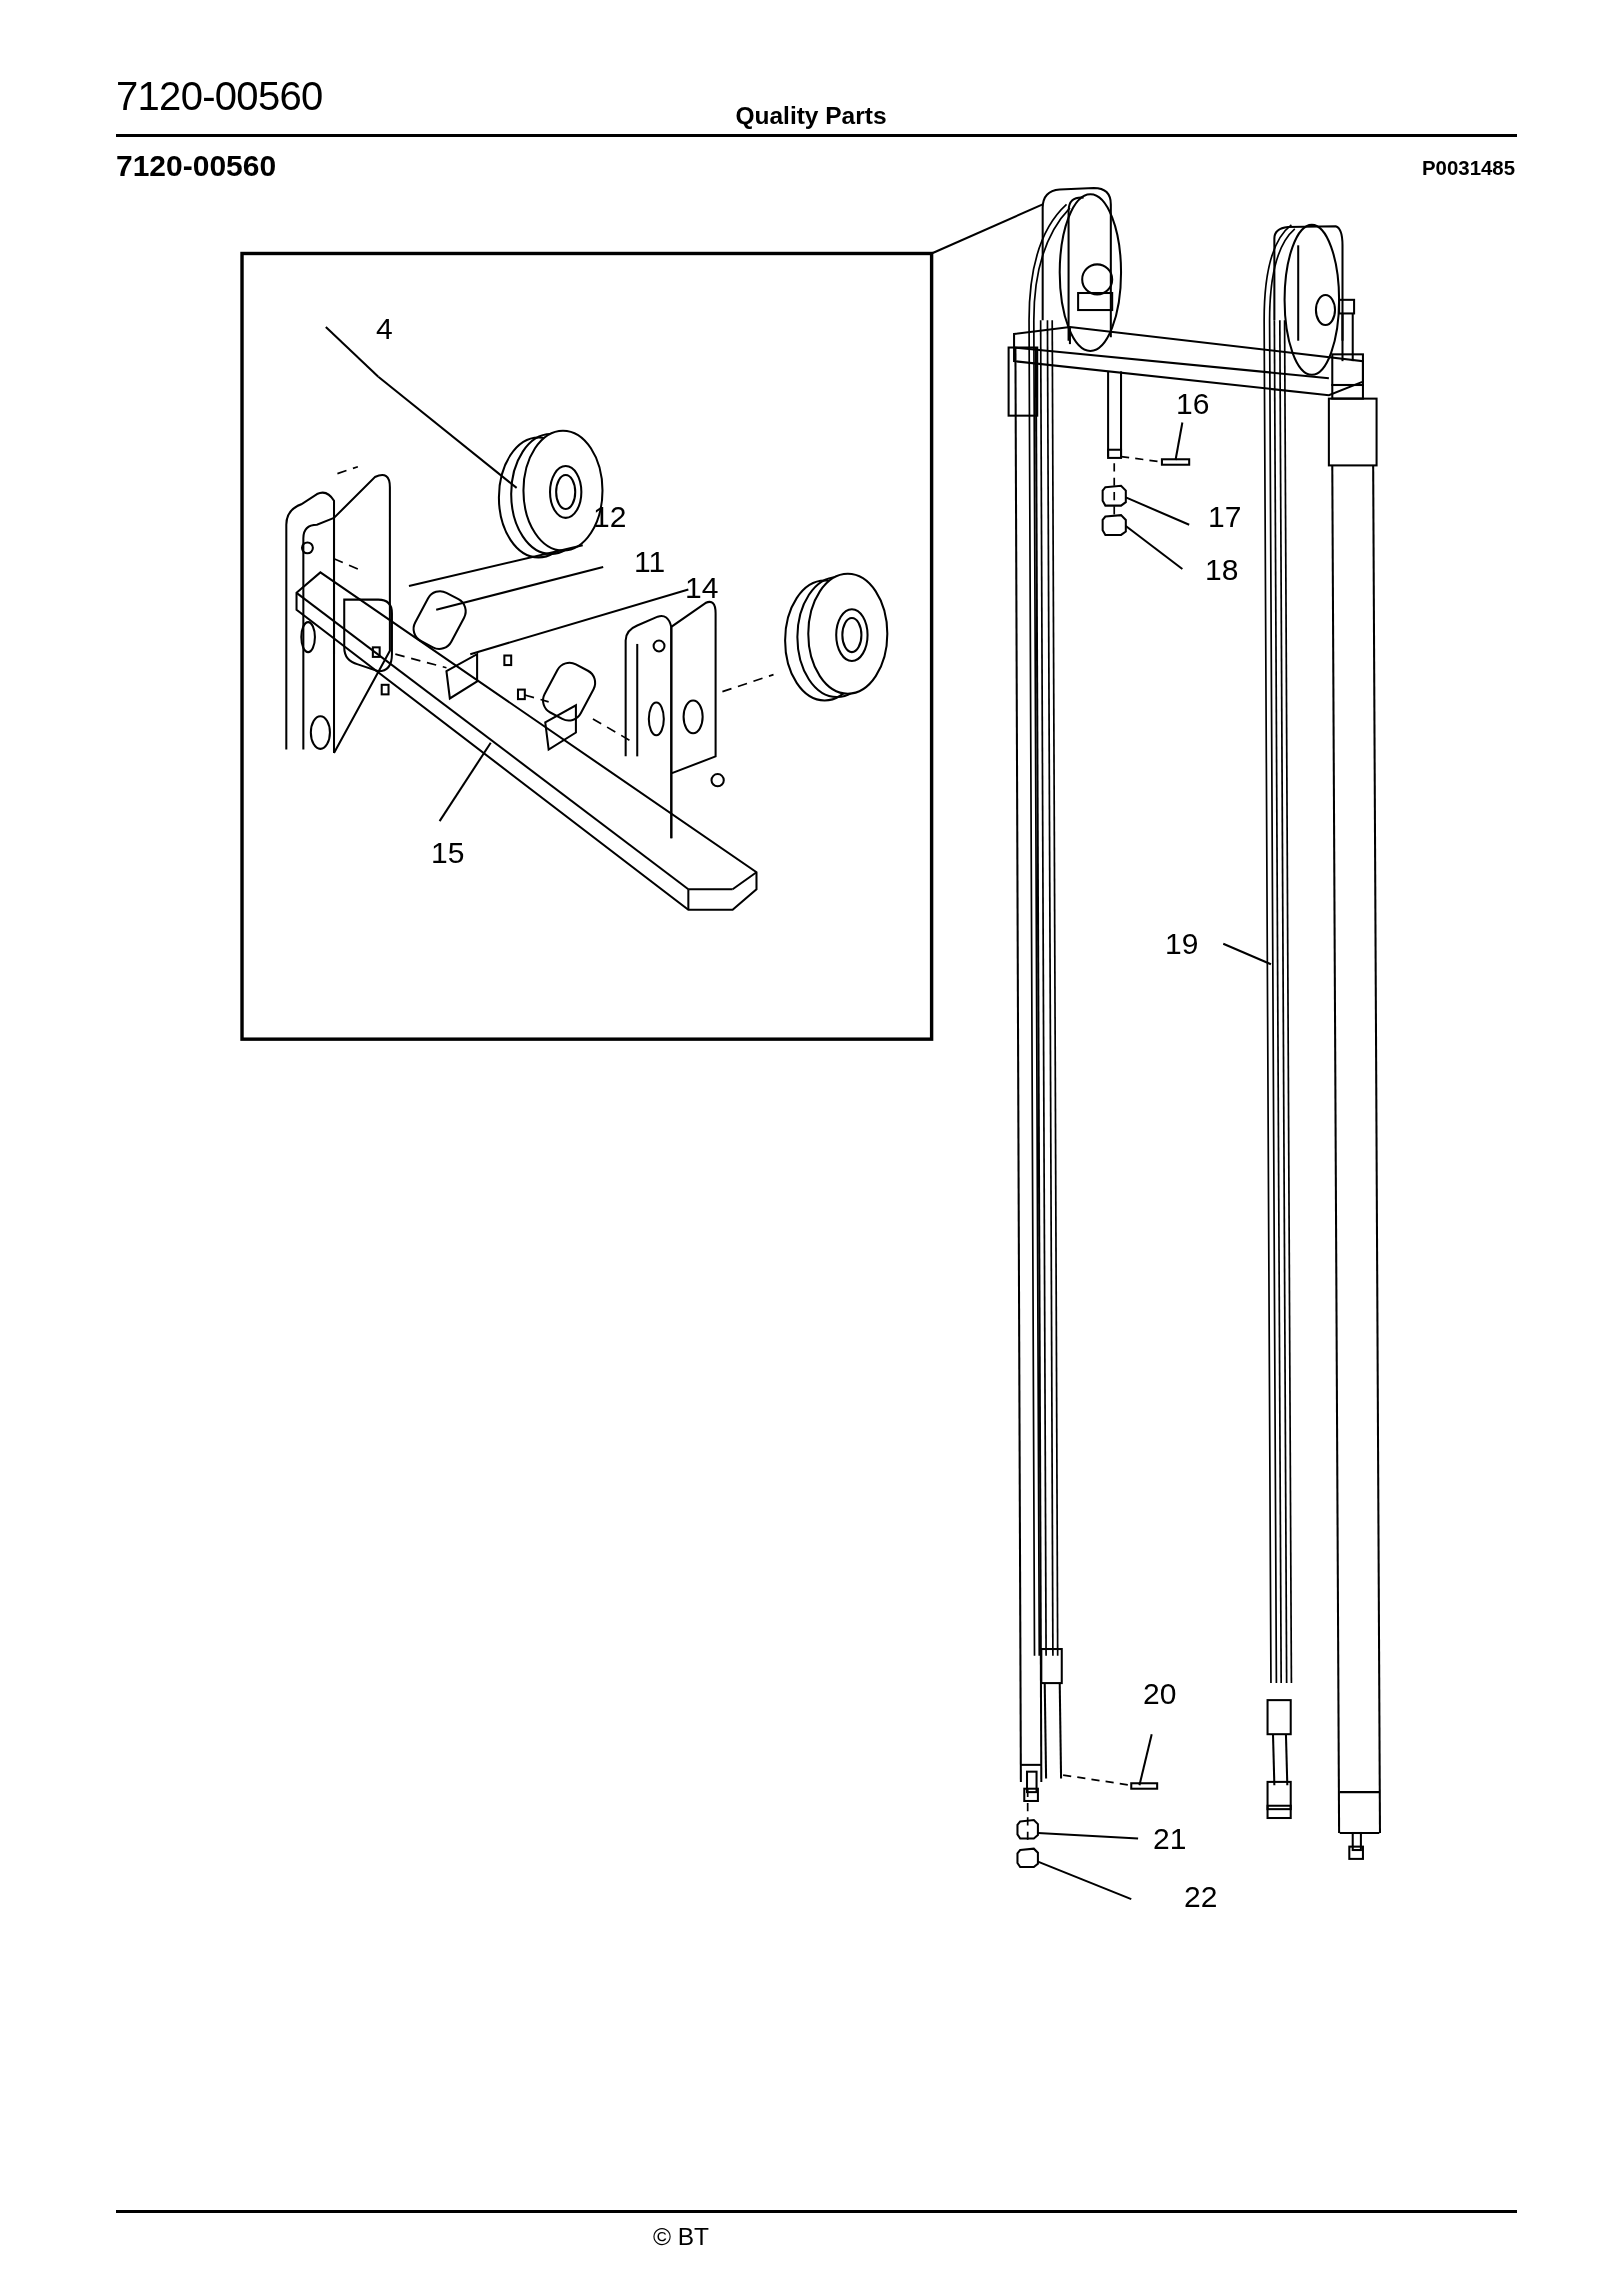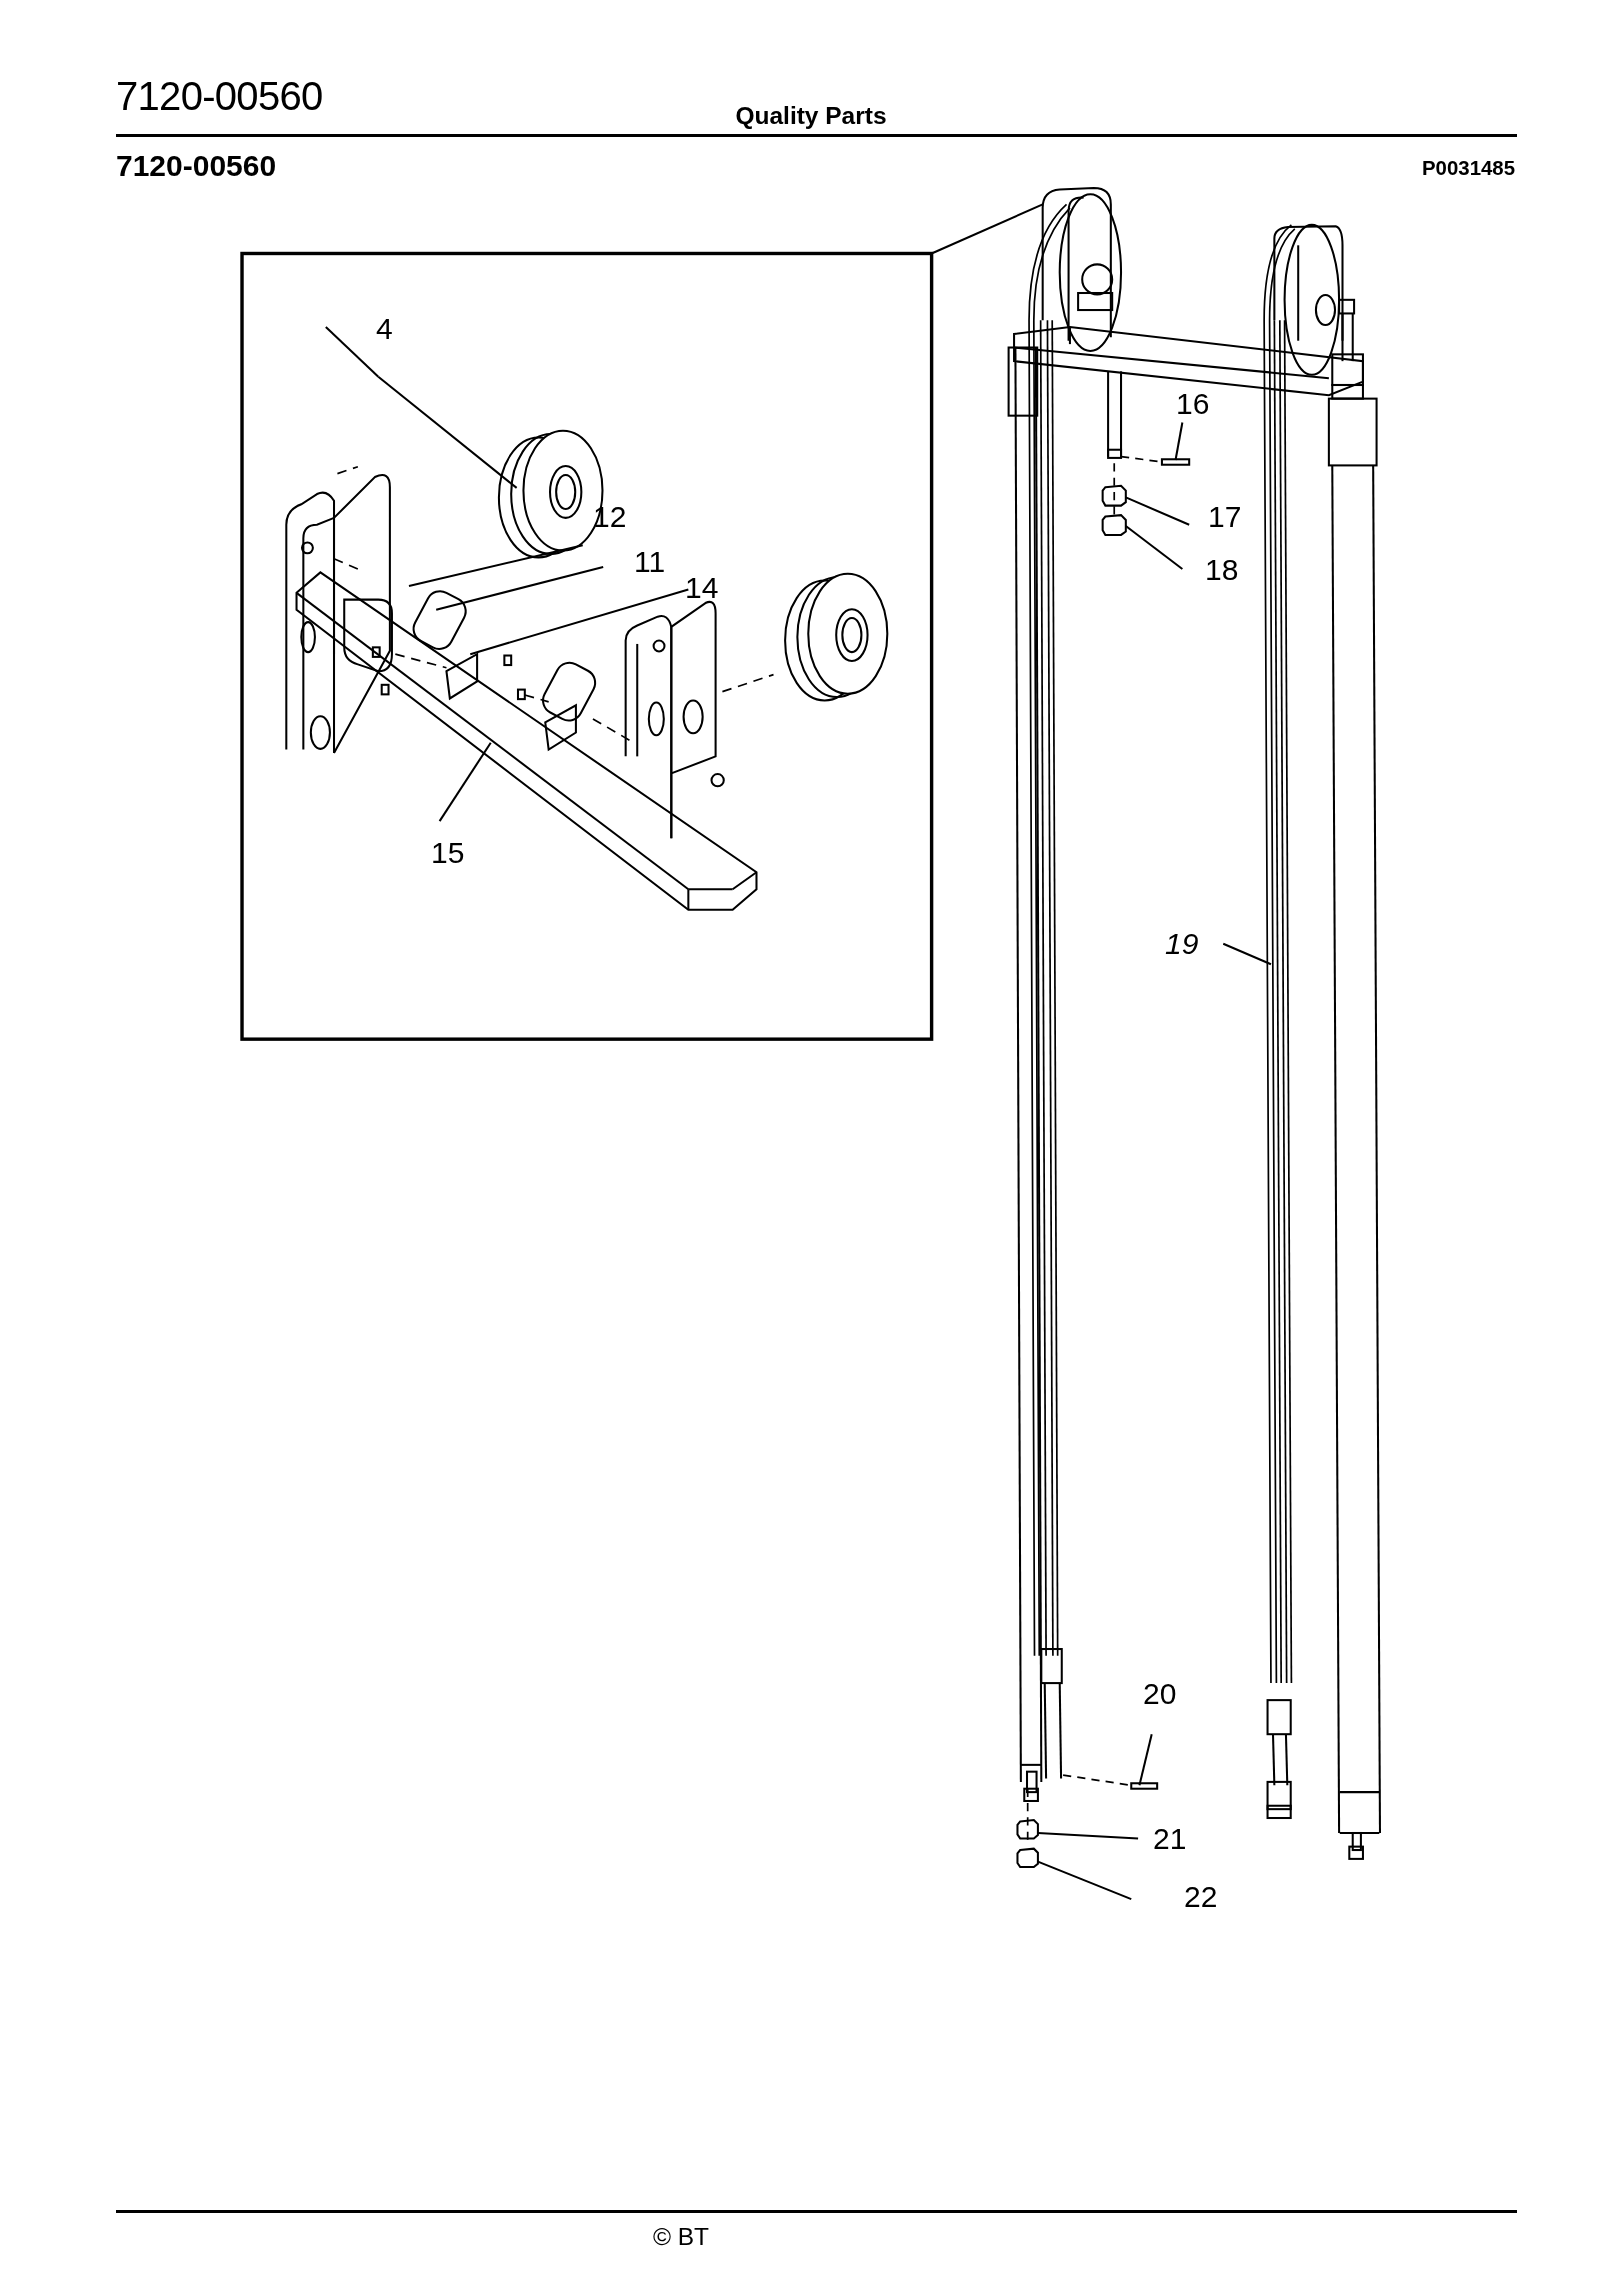--- a/index.html
+++ b/index.html
@@ -225,7 +225,7 @@
 <div class="abs callout" style="left:1176px;top:387px;font-size:30px;">16</div>
 <div class="abs callout" style="left:1208px;top:500px;font-size:30px;">17</div>
 <div class="abs callout" style="left:1205px;top:553px;font-size:30px;">18</div>
-<div class="abs callout" style="left:1165px;top:927px;font-size:30px;font-style:italic;">19</div>
+<div class="abs callout" style="left:1165px;top:927px;font-size:30px;">19</div>
 <div class="abs callout" style="left:1143px;top:1677px;font-size:30px;">20</div>
 <div class="abs callout" style="left:1153px;top:1822px;font-size:30px;">21</div>
 <div class="abs callout" style="left:1184px;top:1880px;font-size:30px;">22</div>

